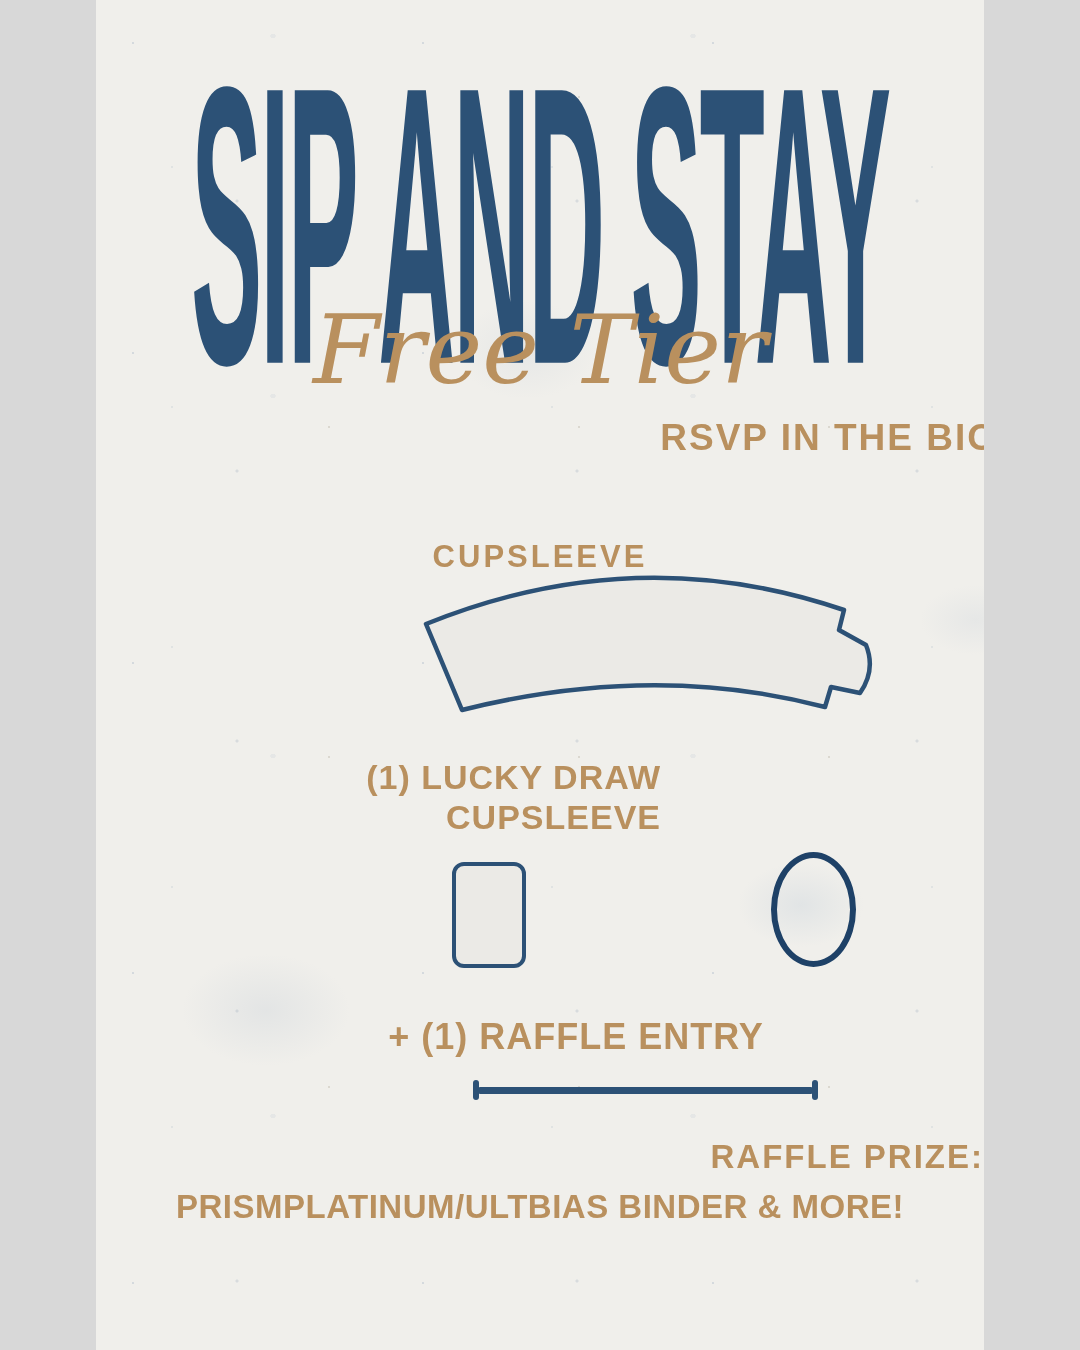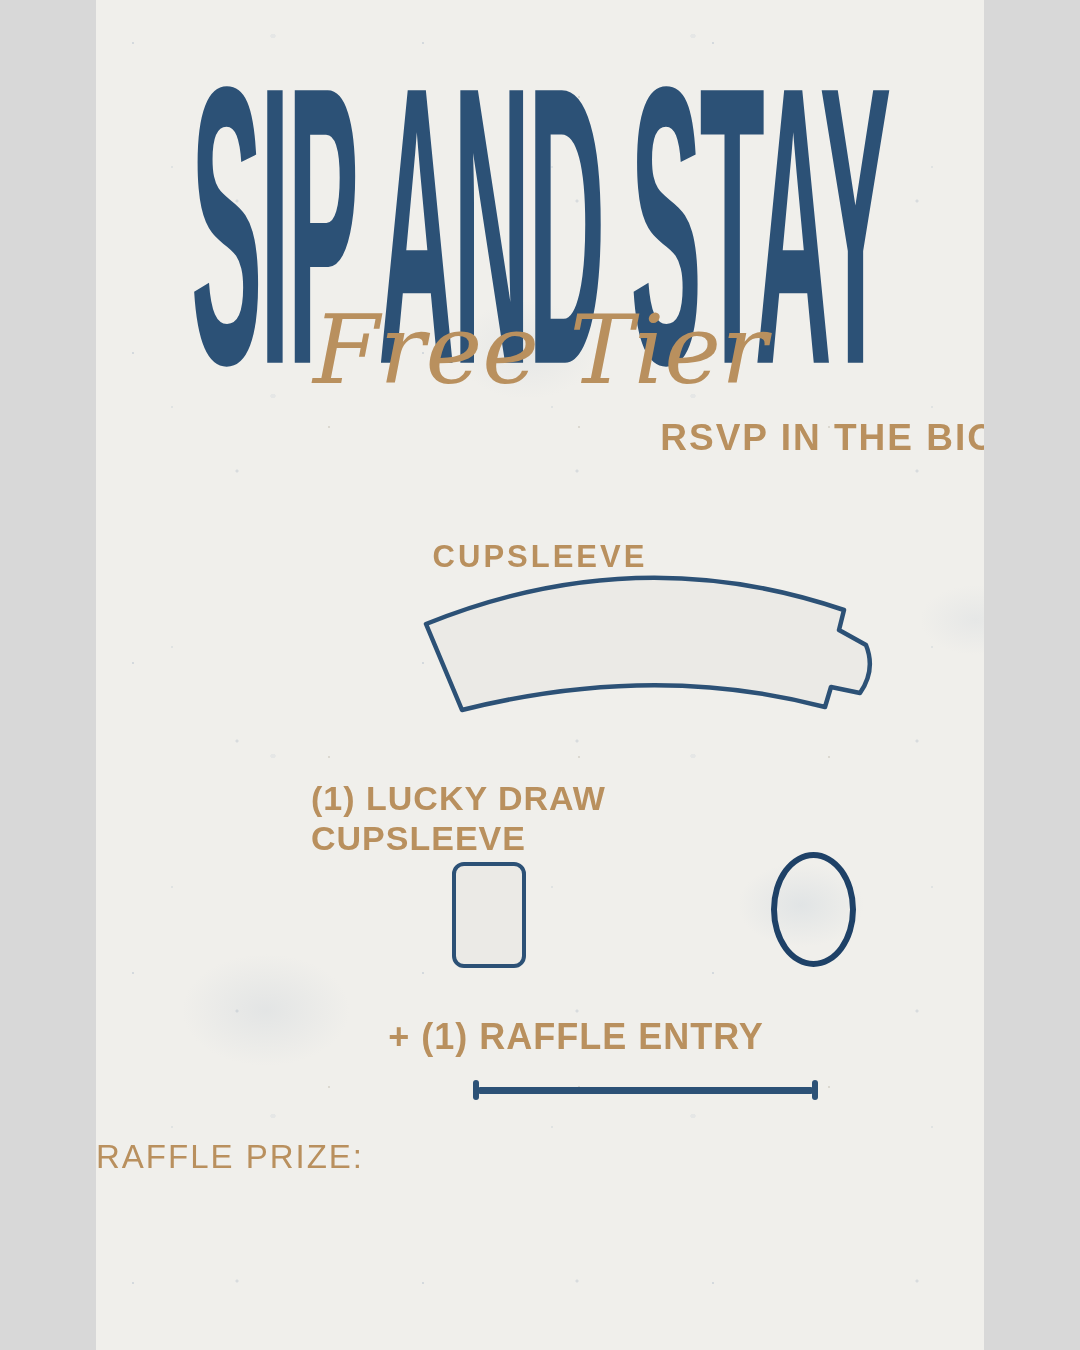--- a/index.html
+++ b/index.html
@@ -53,7 +53,7 @@
   .cupsleeve-svg{position:absolute;left:316px;top:556px;overflow:visible;}
   .cupsleeve-svg path{fill:#ebeae6;stroke-width:4.5;stroke-linejoin:round;stroke-linecap:round;}
 
-  .item-col{position:absolute;top:757px;width:350px;text-align:left;margin-top:21px;}
+  .item-col{position:absolute;top:757px;width:350px;text-align:right;}
   .item-col.left{left:215px;}
   .item-col.right{left:540px;}
   .item-label{font-weight:bold;font-size:34px;line-height:40px;letter-spacing:1px;color:#b9905e;white-space:nowrap;}

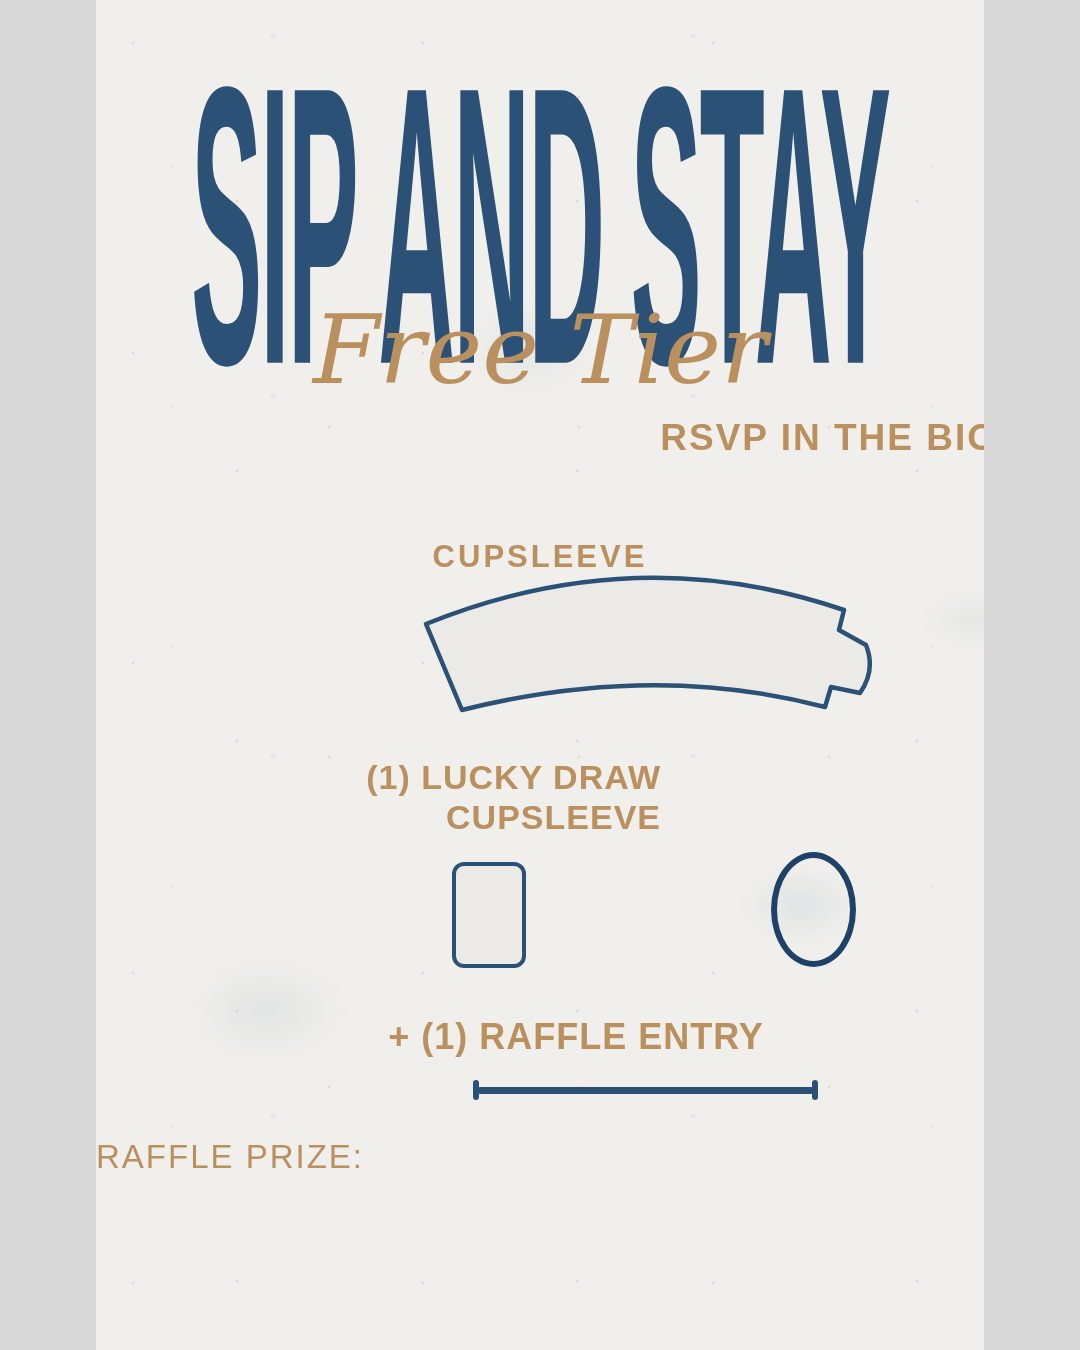--- a/index.html
+++ b/index.html
@@ -81,7 +81,7 @@
 
   .prize-heading{
     position:absolute;top:1138px;left:0;width:100%;
-    text-align:left;font-weight:normal;font-size:33px;
+    text-align:right;font-weight:bold;font-size:33px;
     letter-spacing:2px;color:#b9905e;white-space:nowrap;
   }
   .prize-detail{

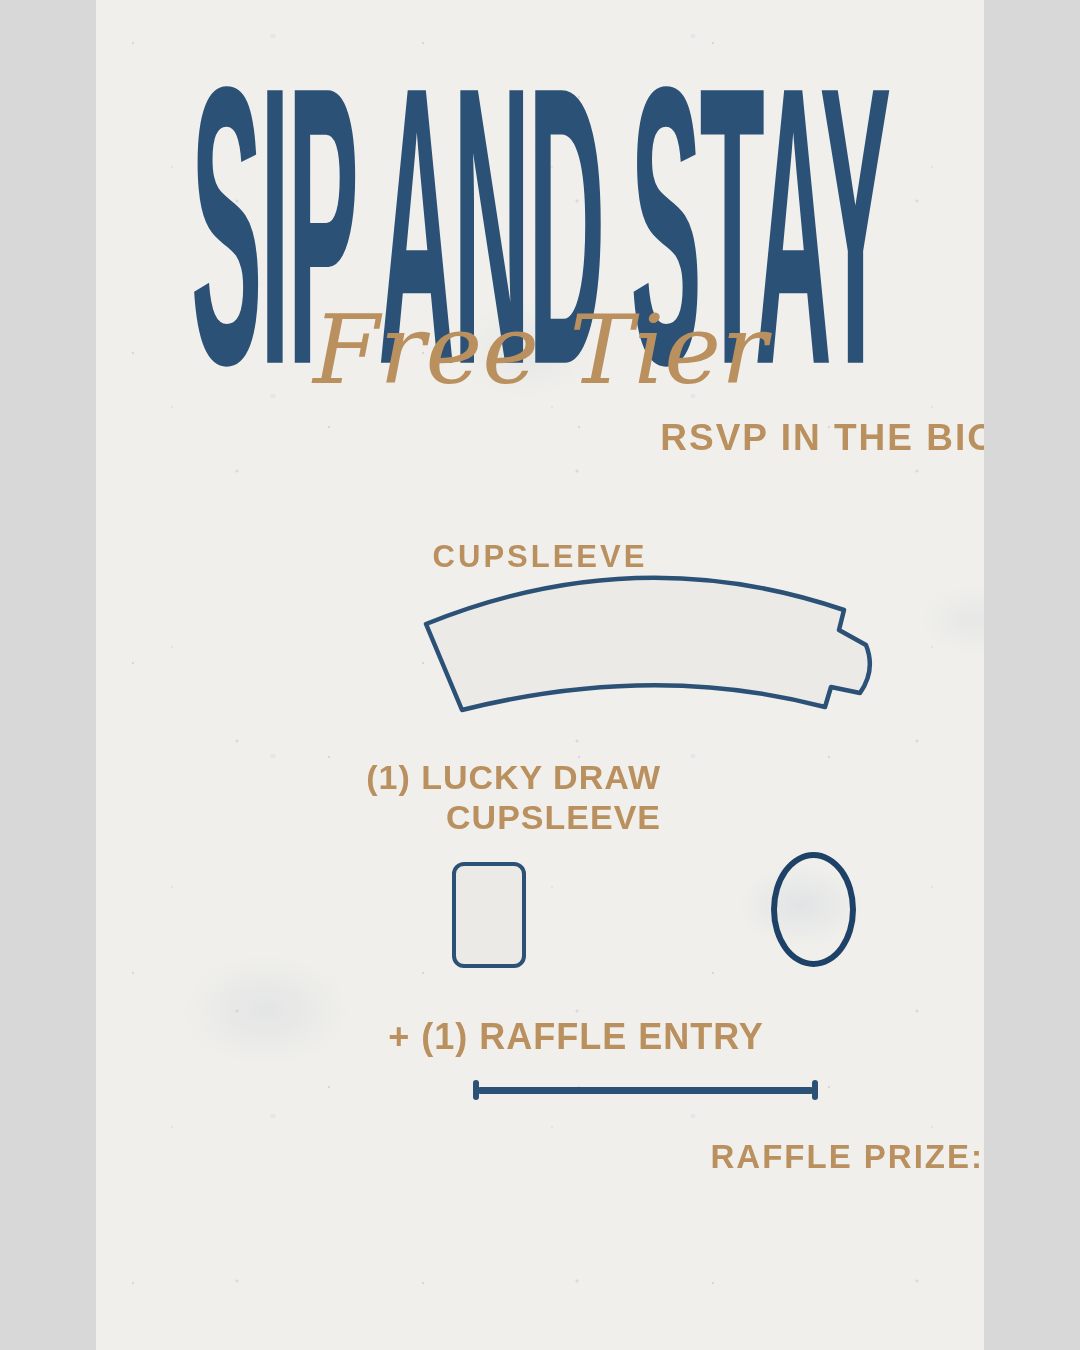--- a/index.html
+++ b/index.html
@@ -135,6 +135,7 @@
 
   <div class="prize-heading">RAFFLE PRIZE:</div>
 
+  <div class="prize-detail">PRISMPLATINUM/ULTBIAS BINDER &amp; MORE!</div>
 
 </div>
 

